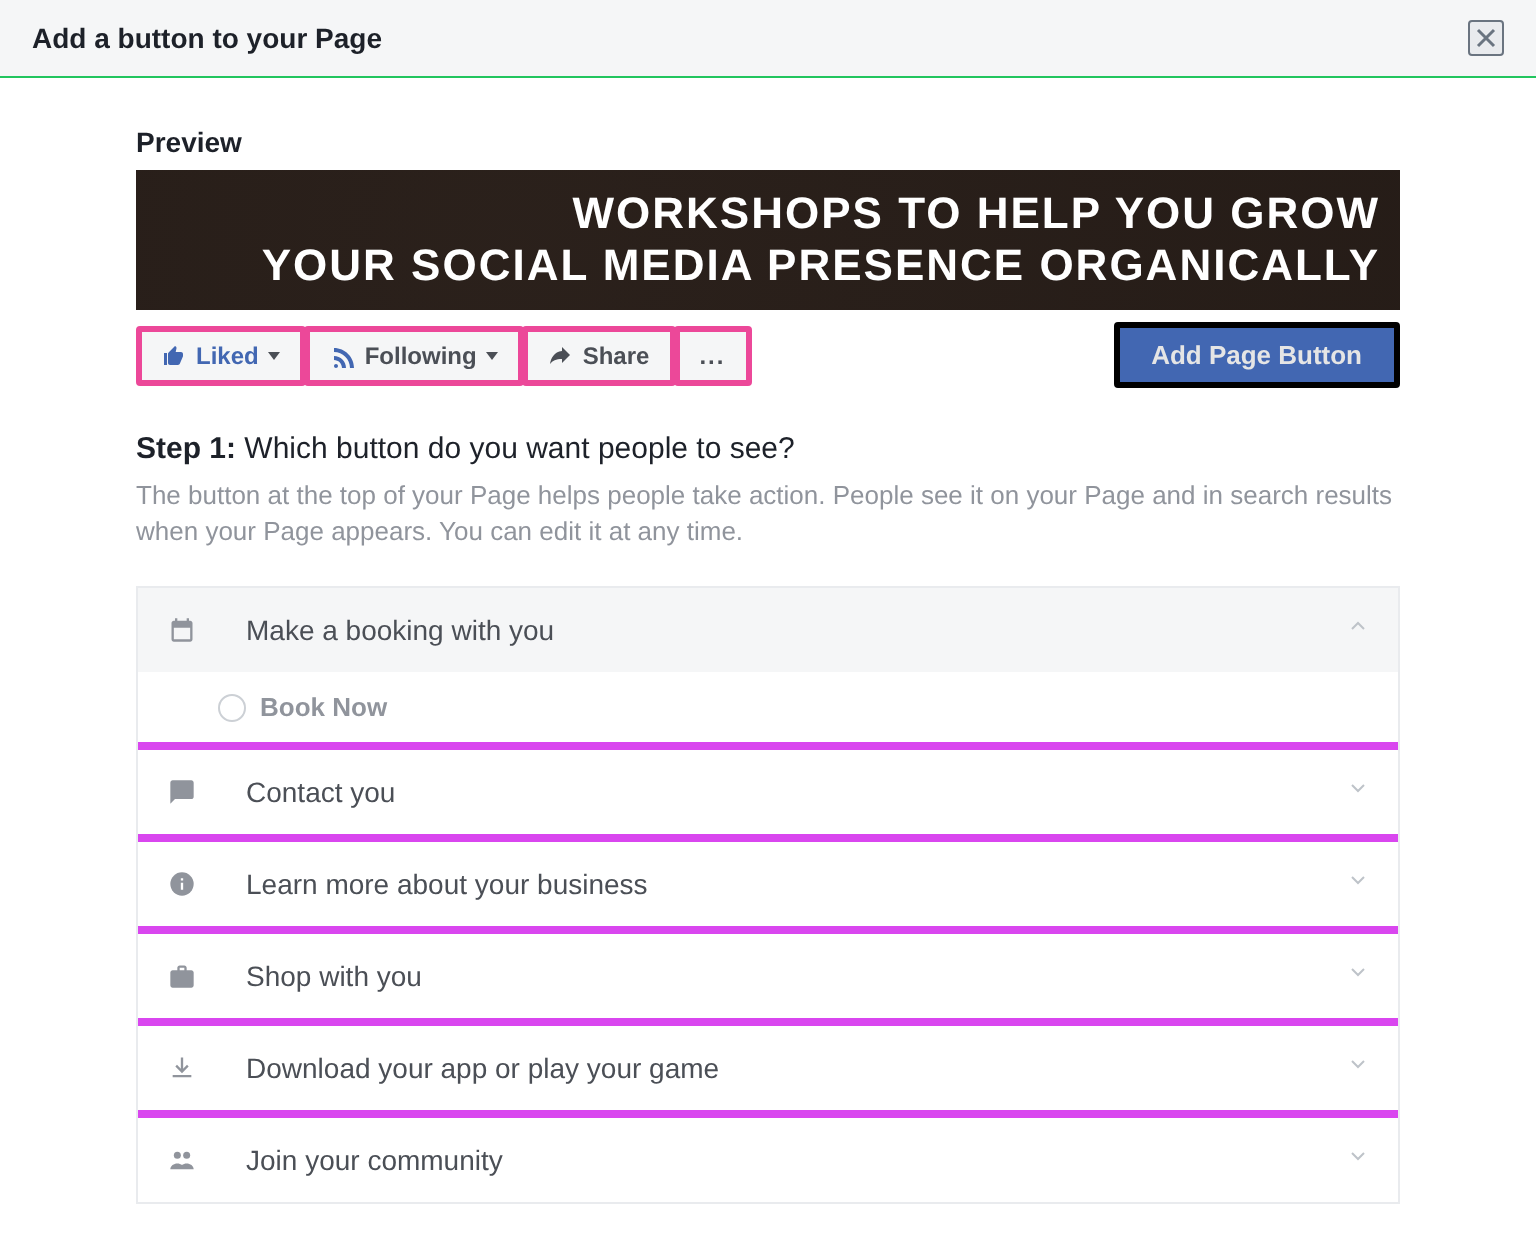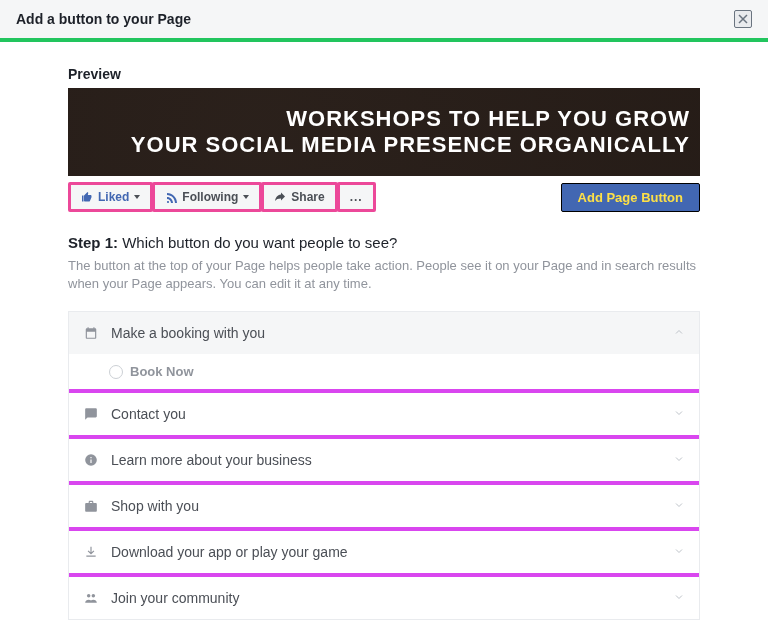--- a/index.html
+++ b/index.html
@@ -4,7 +4,7 @@
 <style>
 *{box-sizing:border-box;margin:0;padding:0;font-family:Helvetica,Arial,sans-serif}
 body{background:#fff;width:768px;color:#1d2129}
-.header{display:flex;align-items:center;justify-content:space-between;padding:10px 16px;border-bottom:4px solid #22c55e;background:#f5f6f7}
+.header{display:flex;align-items:center;justify-content:space-between;padding:10px 16px;border-bottom:1px solid #22c55e;background:#f5f6f7}
 .header .title{font-size:14px;font-weight:bold;color:#1d2129}
 .close{width:18px;height:18px;border:1px solid #6a7480;display:flex;align-items:center;justify-content:center;cursor:pointer;border-radius:2px;background:#e9ebee}
 .close svg{width:10px;height:10px}

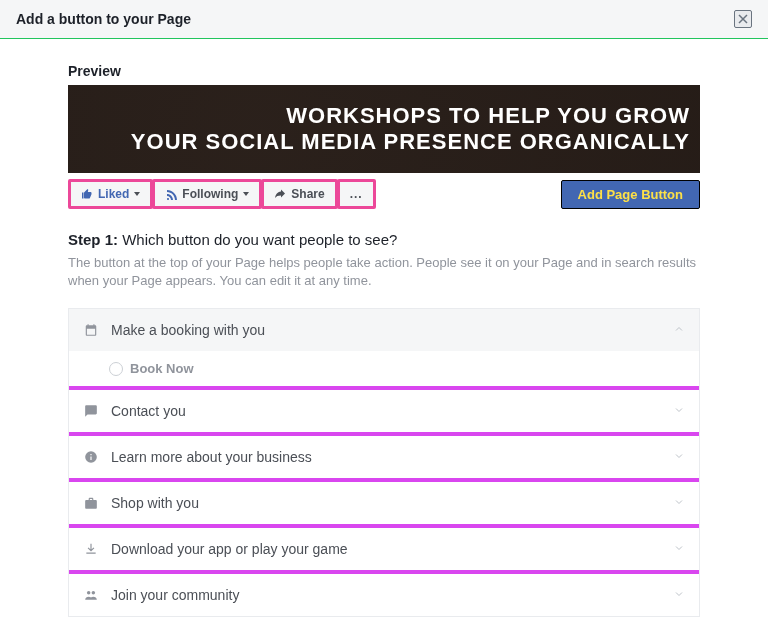--- a/index.html
+++ b/index.html
@@ -10,7 +10,7 @@
 .close svg{width:10px;height:10px}
 .content{padding:24px 68px}
 .preview-label{font-size:14px;font-weight:bold;margin-bottom:6px}
-.preview-banner{height:88px;background:linear-gradient(rgba(40,30,25,.85),rgba(40,30,25,.85)),radial-gradient(circle at 30% 50%,#3a2f28,#1a1410);display:flex;align-items:center;justify-content:flex-end;padding:0 10px}
+.preview-banner{height:70px;background:linear-gradient(rgba(40,30,25,.85),rgba(40,30,25,.85)),radial-gradient(circle at 30% 50%,#3a2f28,#1a1410);display:flex;align-items:center;justify-content:flex-end;padding:0 10px}
 .preview-banner .txt{color:#fff;font-weight:800;font-size:22px;letter-spacing:1px;text-align:right;line-height:1.2;font-family:Arial Black,Arial,sans-serif;text-transform:uppercase}
 .preview-row{display:flex;align-items:center;justify-content:space-between;margin-top:6px}
 .btn-group{display:flex}

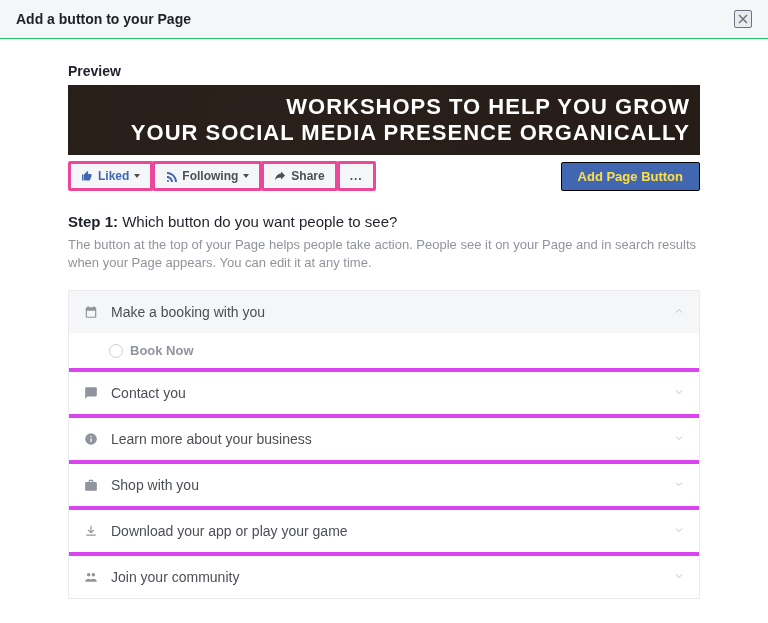--- a/index.html
+++ b/index.html
@@ -21,7 +21,7 @@
 .liked .ic svg{fill:#4267b2}
 .liked span.lbl{color:#4267b2}
 .following .ic svg{fill:#4267b2}
-.btn-primary{background:#4267b2;color:#fde047;border:1px solid #000000;border-radius:2px;padding:6px 16px;font-size:13px;font-weight:bold;cursor:pointer}
+.btn-primary{background:#4267b2;color:#e5e5e5;border:3px solid #000000;border-radius:2px;padding:6px 16px;font-size:13px;font-weight:bold;cursor:pointer}
 .step{margin-top:22px}
 .step-title{font-size:15px;color:#1d2129;margin-bottom:6px}
 .step-title b{font-weight:bold}

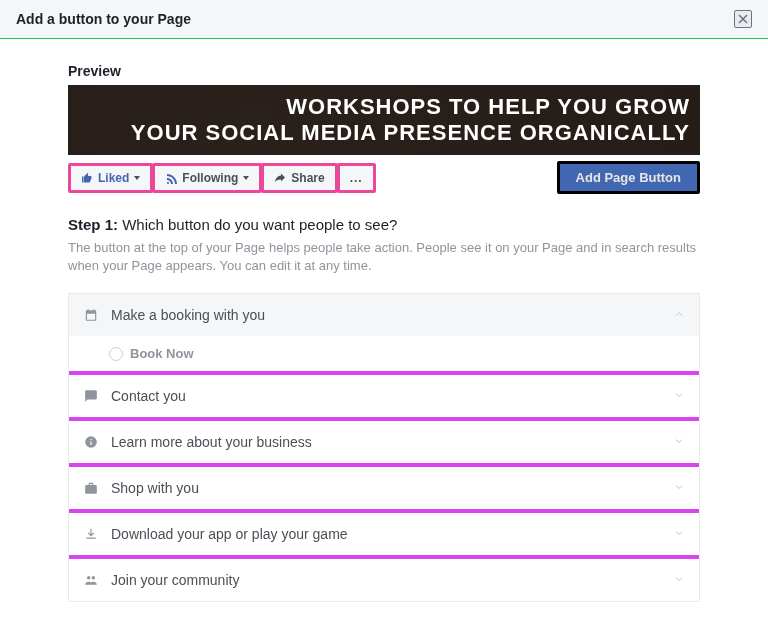--- a/index.html
+++ b/index.html
@@ -31,7 +31,7 @@
 .acc-item:first-child{border-top:none}
 .acc-head{display:flex;align-items:center;justify-content:space-between;padding:12px 14px;cursor:pointer;background:#fff}
 .acc-head.open{background:#f5f6f7}
-.acc-left{display:flex;align-items:flex-end;gap:12px}
+.acc-left{display:flex;align-items:flex-end;gap:24px}
 .acc-ic{width:16px;height:16px;color:#90949c;fill:#90949c;display:flex;align-items:center;justify-content:center}
 .acc-label{font-size:14px;color:#4b4f56}
 .chev{color:#bec3c9}

